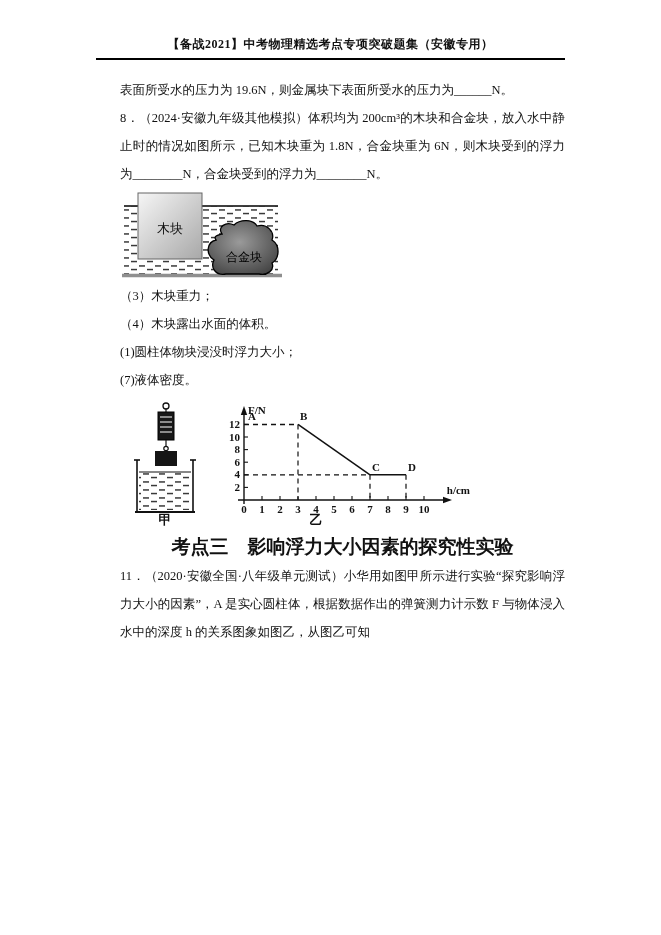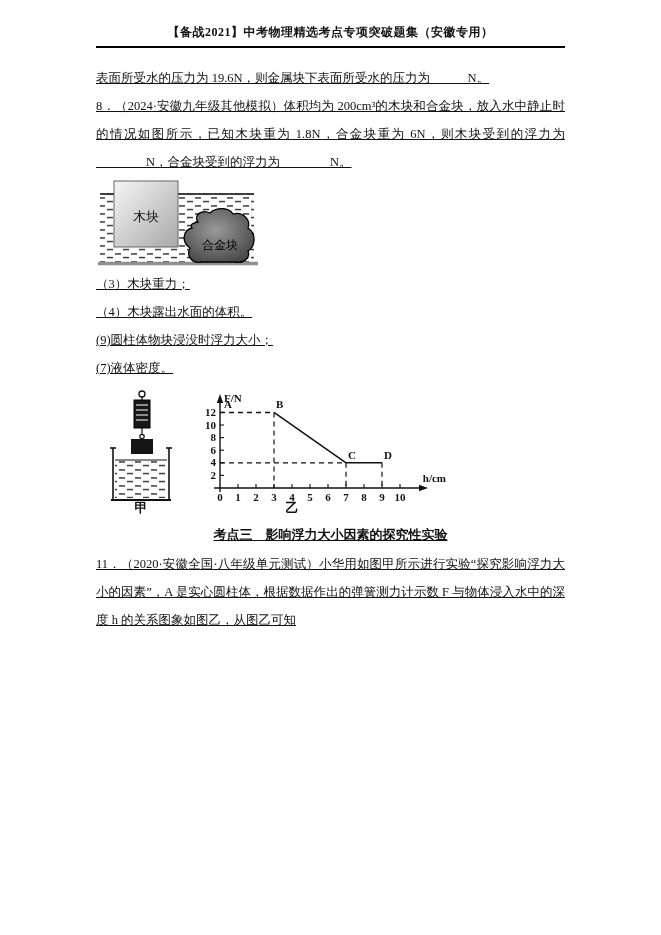--- a/index.html
+++ b/index.html
@@ -9,7 +9,7 @@
     color:#111; overflow:hidden;
   }
   .doc-header {
-    padding-top:24px; text-align:center;
+    padding-top:36px; text-align:center;
     font-size:12px; font-weight:bold; letter-spacing:0.5px;
   }
   .header-rule { margin:5px 96px 0 96px; border-top:2px solid #000; height:0; }

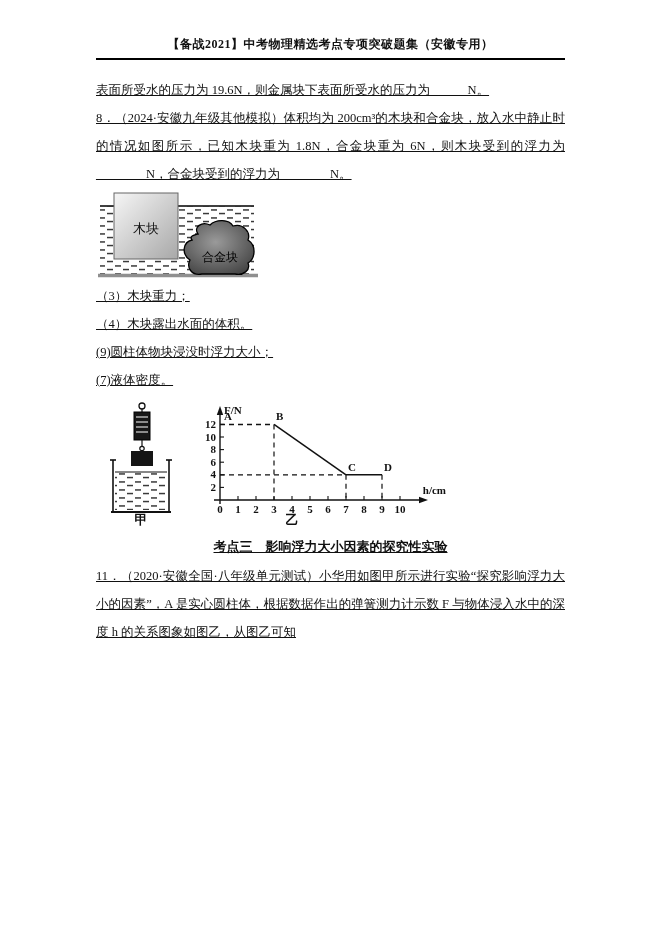--- a/index.html
+++ b/index.html
@@ -13,7 +13,7 @@
     font-size:12px; font-weight:bold; letter-spacing:0.5px;
   }
   .header-rule { margin:5px 96px 0 96px; border-top:2px solid #000; height:0; }
-  .content { margin:16px 96px 0 96px;text-decoration:underline; }
+  .content { margin:16px 96px 0 120px; }
   .content p {
     margin:0; font-size:12.5px; line-height:28px;
     text-align:justify; text-justify:inter-ideograph;

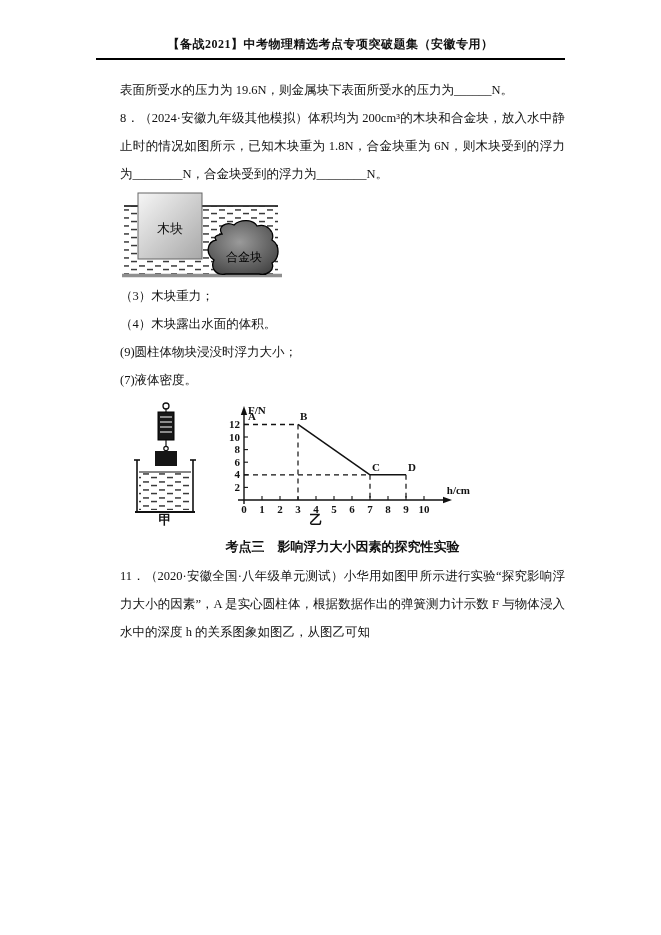--- a/index.html
+++ b/index.html
@@ -69,7 +69,7 @@
     <p>（3）木块重力；</p>
     <p>（4）木块露出水面的体积。</p>
 
-    <p>(9)圆柱体物块浸没时浮力大小；</p>
+    <p>(1)圆柱体物块浸没时浮力大小；</p>
     <p>(7)液体密度。</p>
 
     <div class="fig2-row">

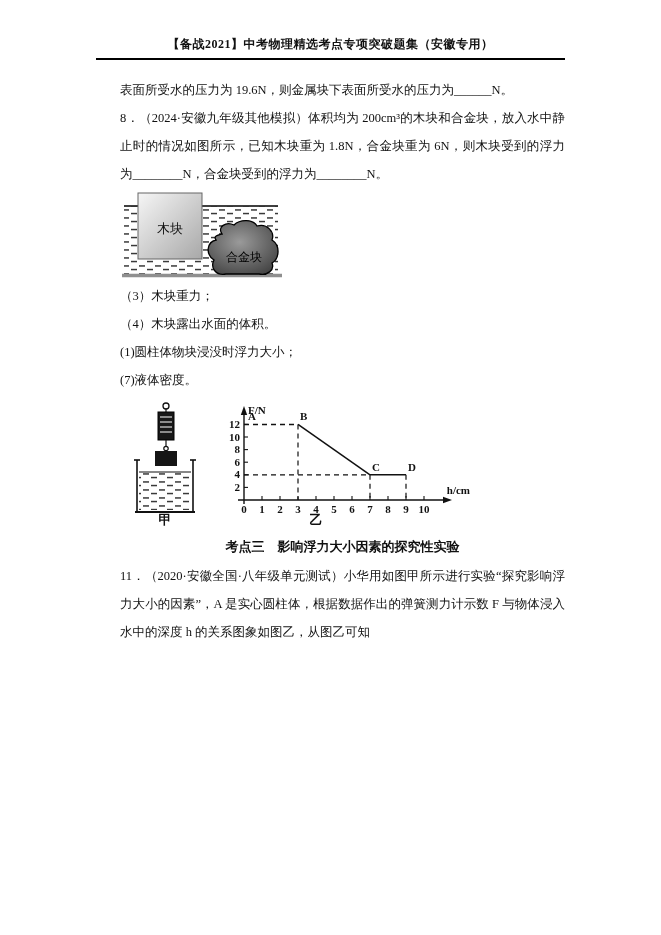--- a/index.html
+++ b/index.html
@@ -22,7 +22,7 @@
   .fig2-row { display:flex; align-items:flex-end; gap:14px; margin:6px 0 0 6px; }
   .section-heading {
     margin:8px 0 2px 0; text-align:center;
-    font-size:13px; font-weight:bold; line-height:26px;
+    font-size:19px; font-weight:bold; line-height:26px;
   }
   svg { display:block; }
 </style>

